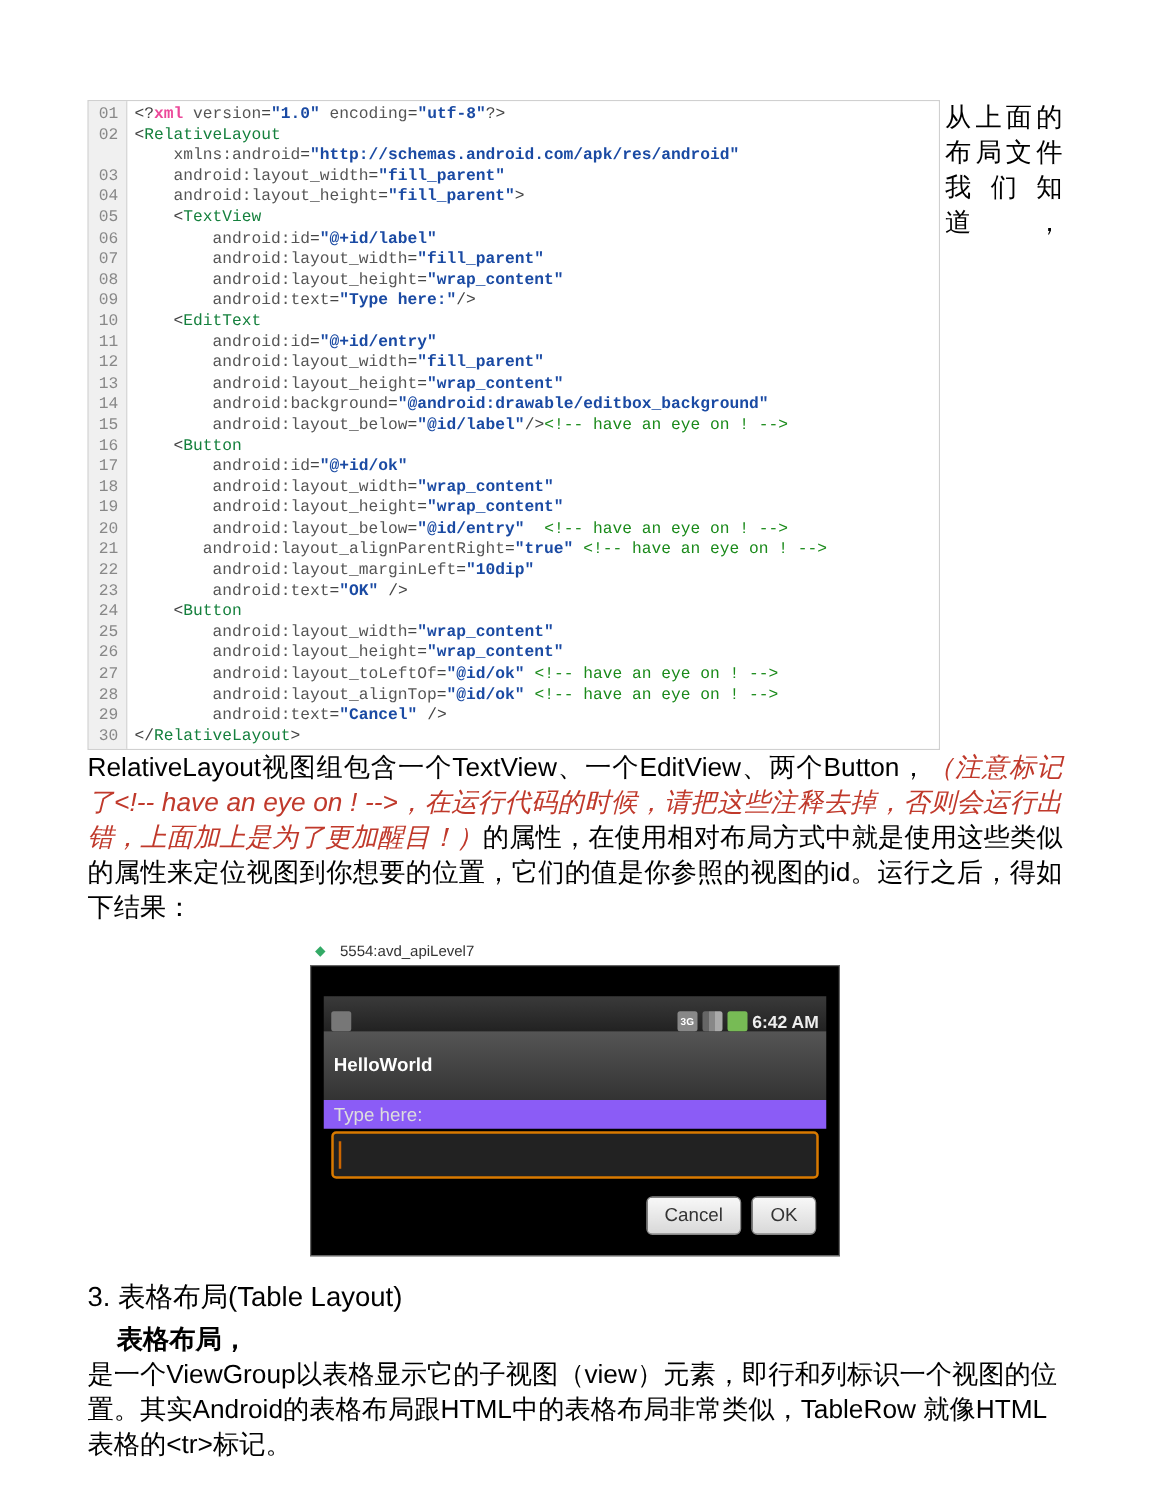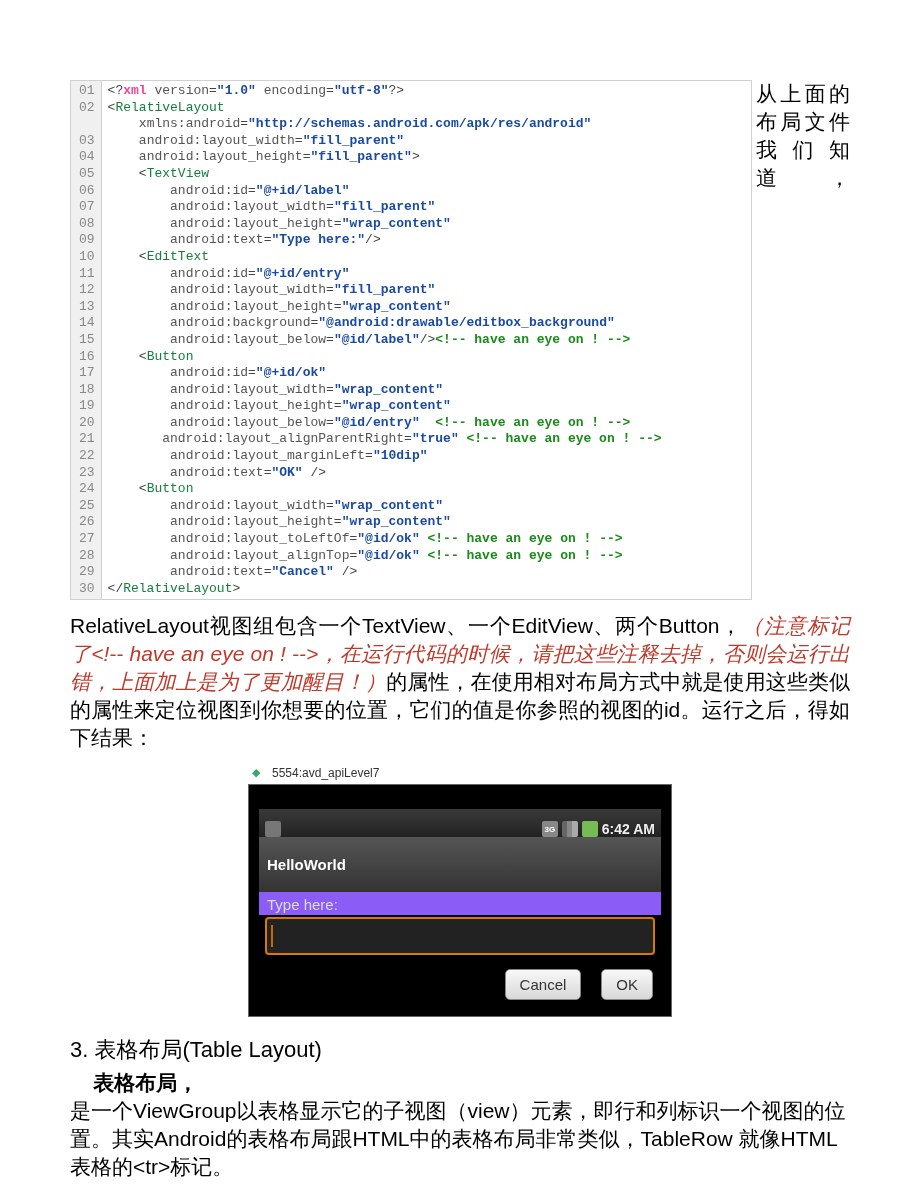--- a/index.html
+++ b/index.html
@@ -146,7 +146,7 @@
 <div class="page">
 
 <div class="body-text wrap-text">
-  <div class="code-block" style="float:left; margin-right:4px; margin-bottom:12px;">
+  <div class="code-block" style="float:left; margin-right:4px; margin-bottom:0;">
     <div class="gutter" id="gutter">
           <div>01</div>
           <div>02</div>

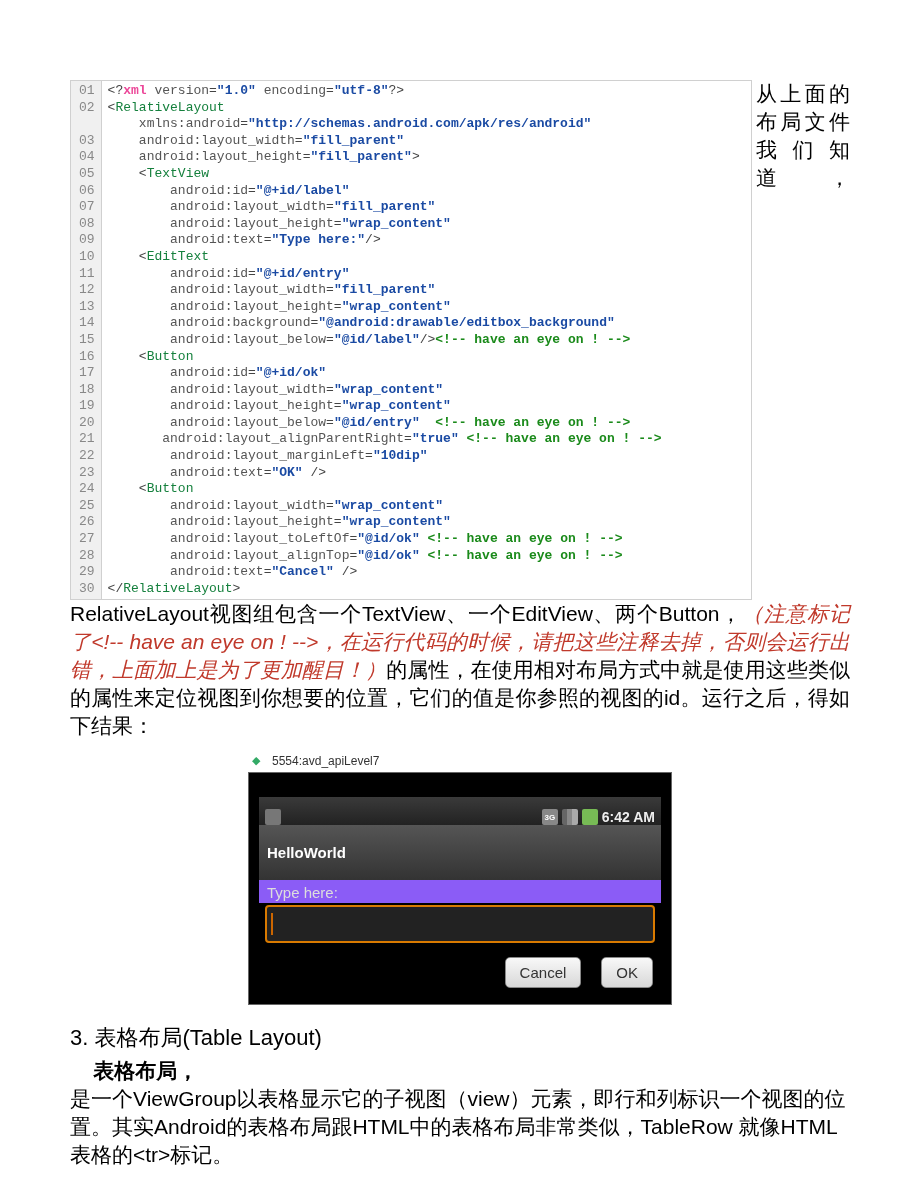--- a/index.html
+++ b/index.html
@@ -42,7 +42,7 @@
   .attr { color: #555555; }
   .val { color: #1a4aa3; font-weight: bold; }
   .punct { color: #444; }
-  .comment { color: #1a8a1a; font-weight: bold; }
+  .comment { color: #1a8a1a; font-weight: normal; }
   .xml-decl { color: #ec4899; font-weight: bold; }
 
   .body-text {

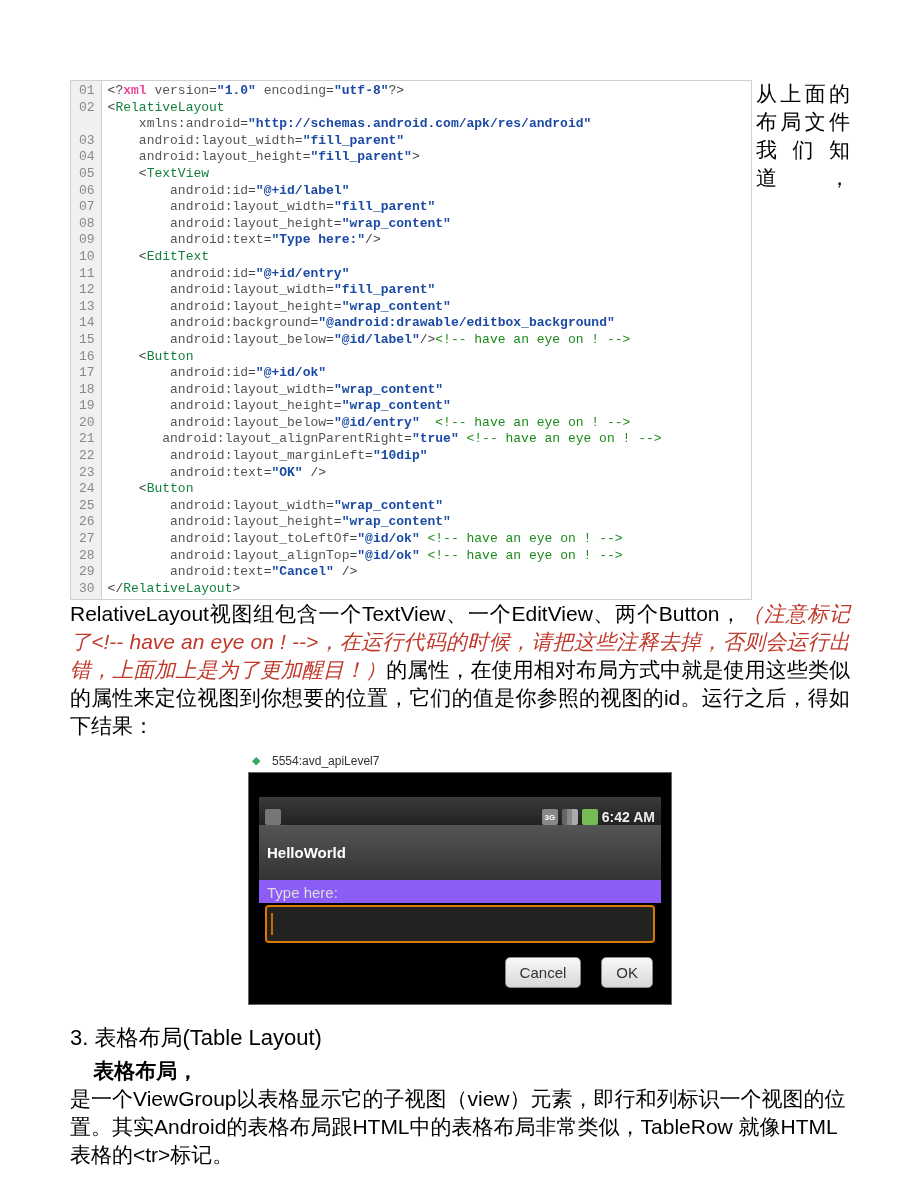--- a/index.html
+++ b/index.html
@@ -122,7 +122,7 @@
   .app-buttons {
     display:flex;
     justify-content:flex-end;
-    gap:20px;
+    gap:8px;
     padding: 12px 8px 6px 8px;
     background:#000;
   }

